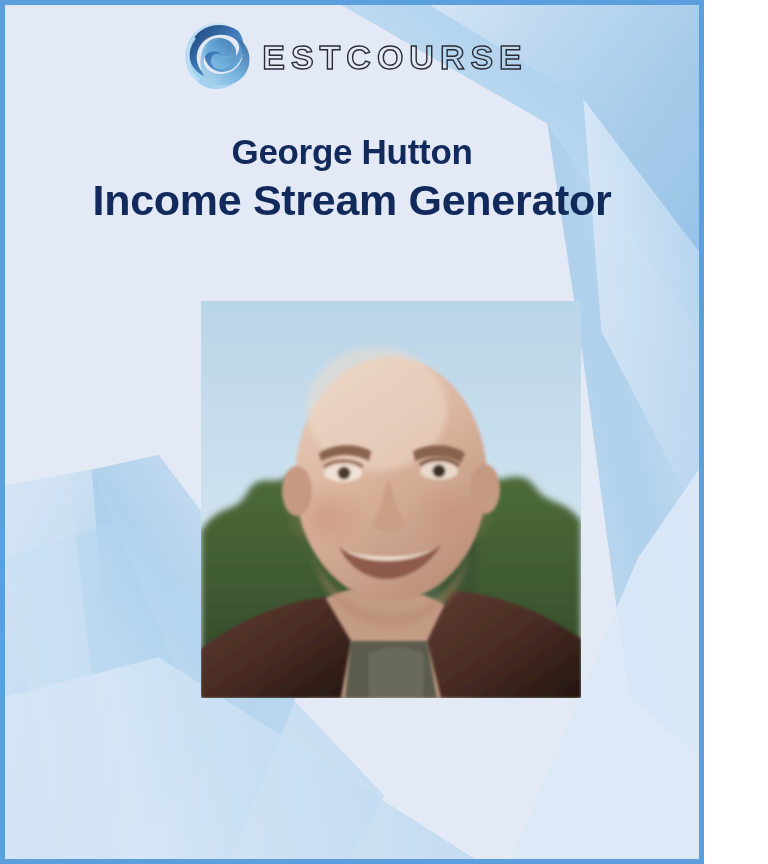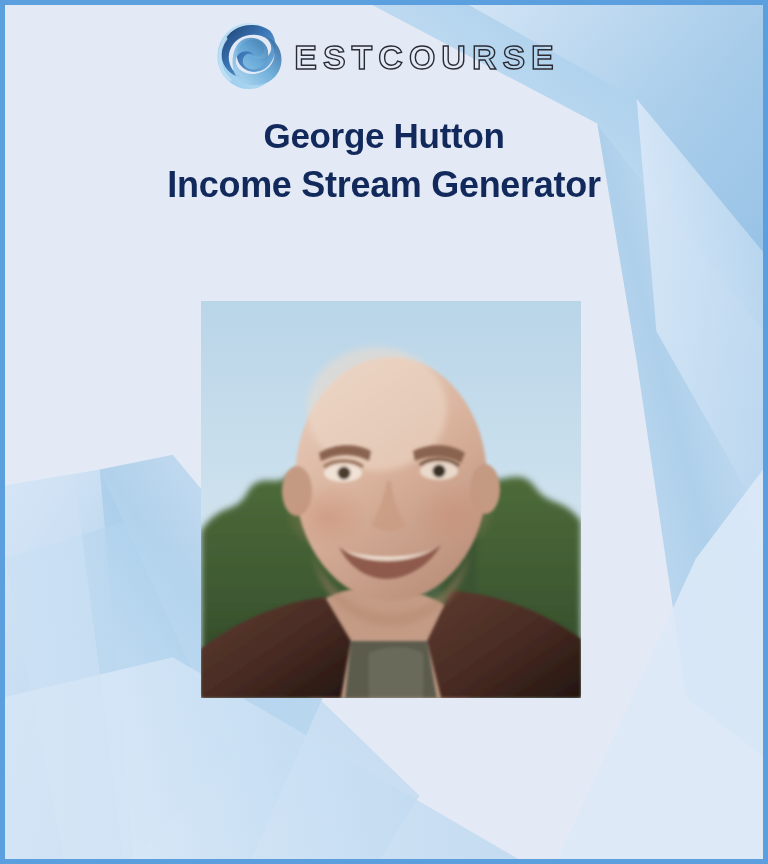--- a/index.html
+++ b/index.html
@@ -15,7 +15,7 @@
 
   .card {
     position: relative;
-    width: 768px;
+    width: 704px;
     height: 864px;
     box-sizing: border-box;
     border: 5px solid #5b9fdf;

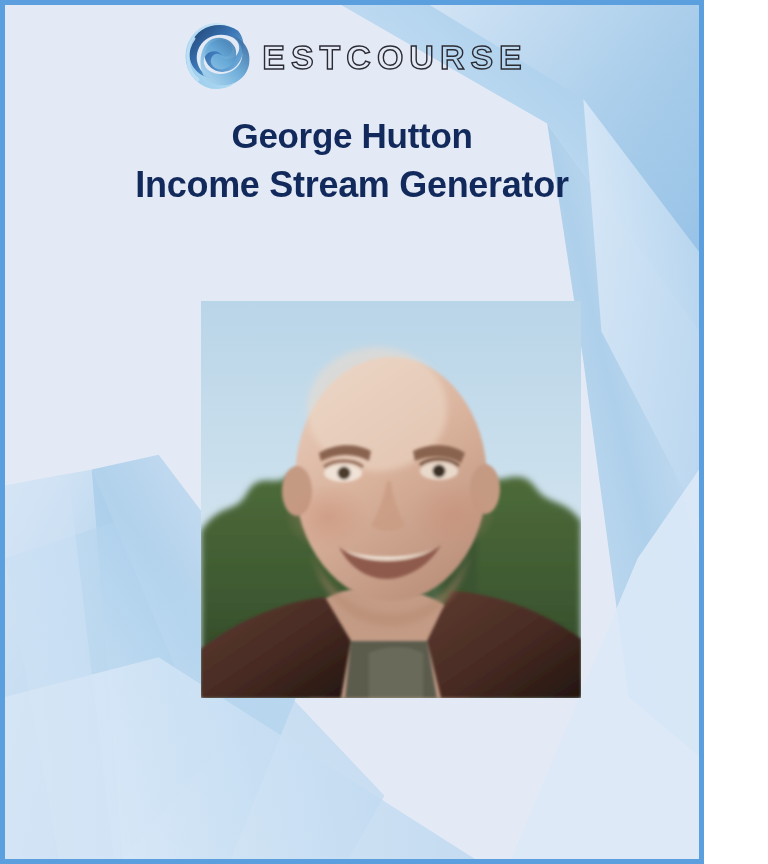--- a/index.html
+++ b/index.html
@@ -95,7 +95,7 @@
 
   
   .title-block {
-    margin-top: 12px;
+    margin-top: 28px;
     text-align: center;
     width: 100%;
   }

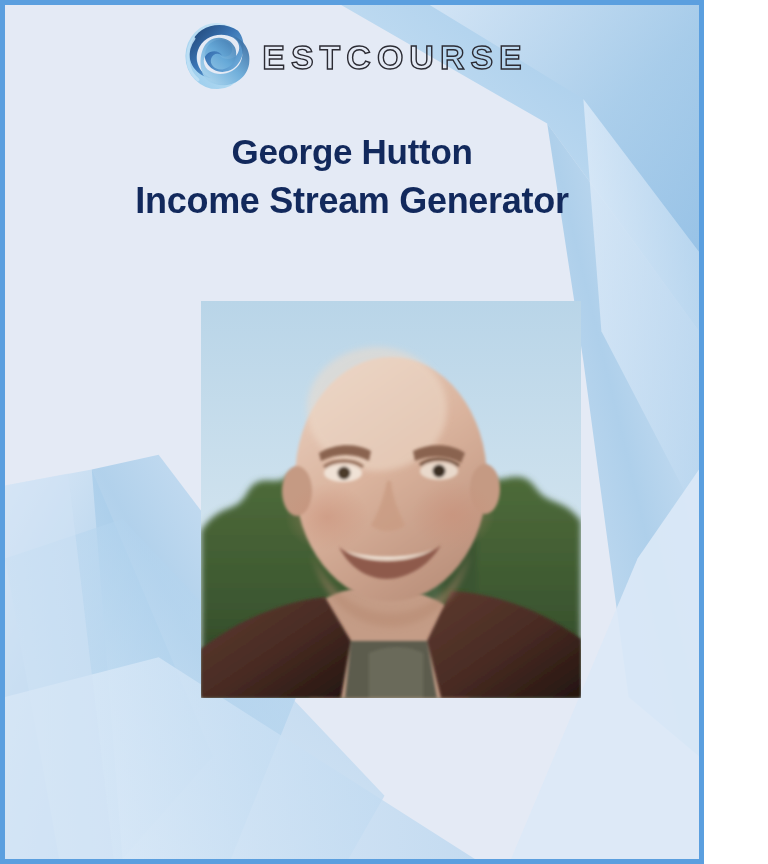--- a/index.html
+++ b/index.html
@@ -109,7 +109,7 @@
     font-family: "Liberation Sans", sans-serif;
   }
   .title-line.second {
-    font-size: 36px;
+    font-size: 43px;
   }
 
   

